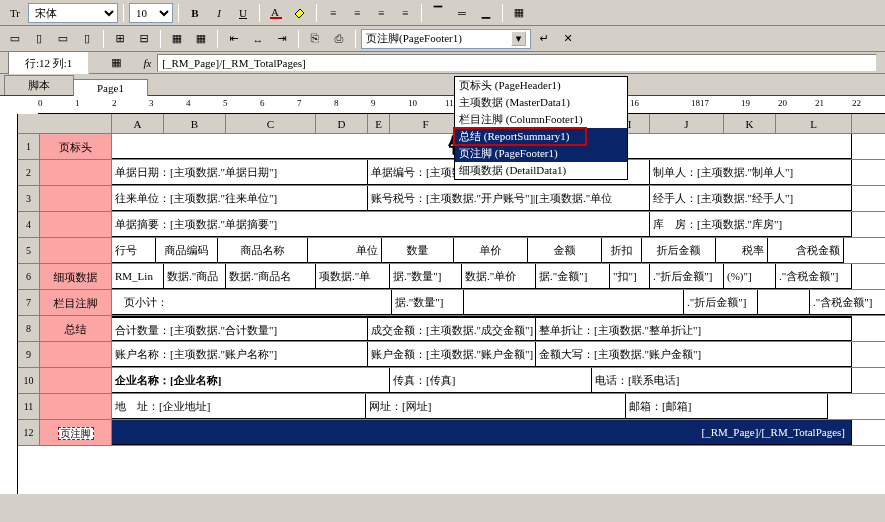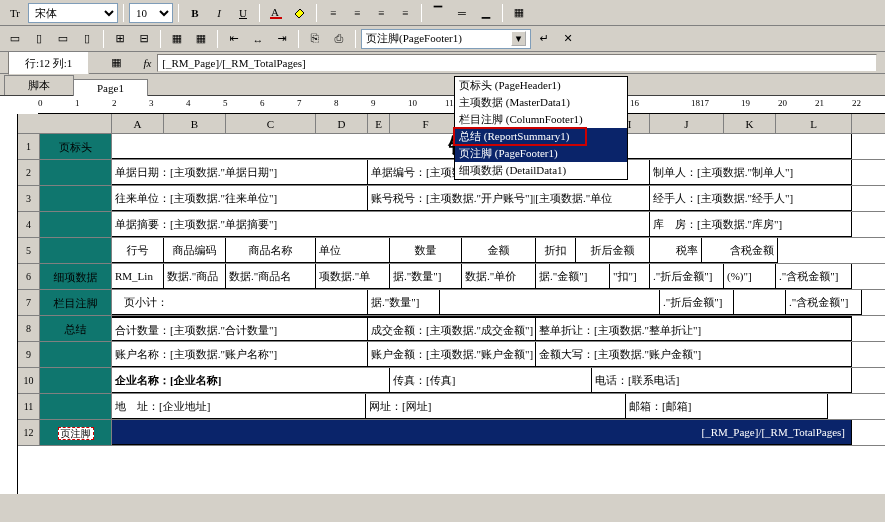--- a/index.html
+++ b/index.html
@@ -34,7 +34,7 @@
 .row { display: flex; height: 26px; border-bottom: 1px solid #808080; }
 .row-head { width: 94px; flex-shrink: 0; display: flex; }
 .row-num { width: 22px; background: #d4d0c8; border-right: 1px solid #808080; text-align: center; line-height: 26px; font-size: 10px; }
-.band-name { width: 72px; background: #0f766e; border-right: 1px solid #808080; text-align: center; line-height: 26px; font-size: 11px; }
+.band-name { width: 72px; background: #fca5a5; border-right: 1px solid #808080; text-align: center; line-height: 26px; font-size: 11px; }
 .row-cells { display: flex; flex: 1; }
 .cell { border-right: 1px solid #000; border-bottom: 1px solid #000; padding: 2px 3px; line-height: 20px; font-size: 11px; overflow: hidden; white-space: nowrap; background: #fff; }
 .cell.thick-t { border-top: 2px solid #000; }

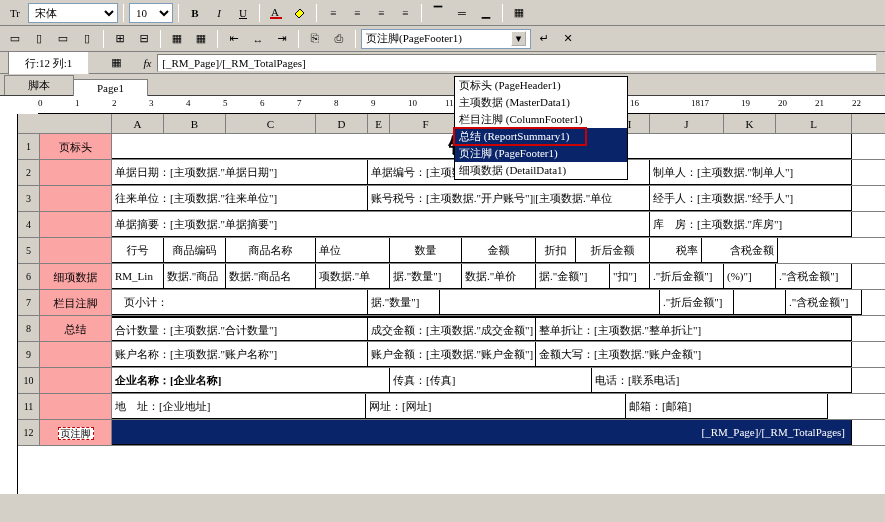--- a/index.html
+++ b/index.html
@@ -243,7 +243,7 @@
           <div class="band-name"></div>
         </div>
         <div class="row-cells">
-          <div class="cell" style="width: 52px; text-align: center;">行号</div>
+          <div class="cell" style="width: 44px; text-align: left;">行号</div>
           <div class="cell" style="width: 62px; text-align: center;">商品编码</div>
           <div class="cell" style="width: 90px; text-align: center;">商品名称</div>
           <div class="cell" style="width: 74px; text-align: left;">单位</div>

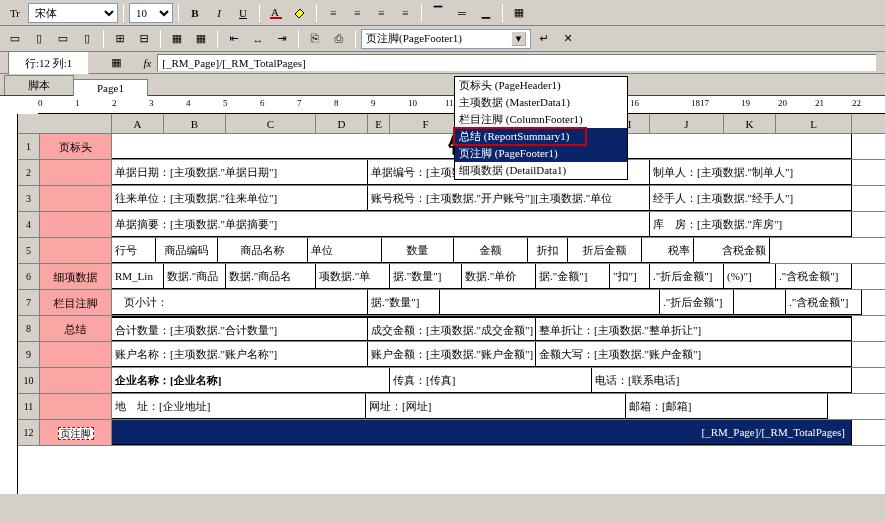--- a/index.html
+++ b/index.html
@@ -246,7 +246,7 @@
           <div class="cell" style="width: 44px; text-align: left;">行号</div>
           <div class="cell" style="width: 62px; text-align: center;">商品编码</div>
           <div class="cell" style="width: 90px; text-align: center;">商品名称</div>
-          <div class="cell" style="width: 74px; text-align: left;">单位</div>
+          <div class="cell" style="width: 74px; text-align: right;">单位</div>
           <div class="cell" style="width: 72px; text-align: center;">数量</div>
           <div class="cell" style="width: 74px; text-align: center;">金额</div>
           <div class="cell" style="width: 40px; text-align: center;">折扣</div>

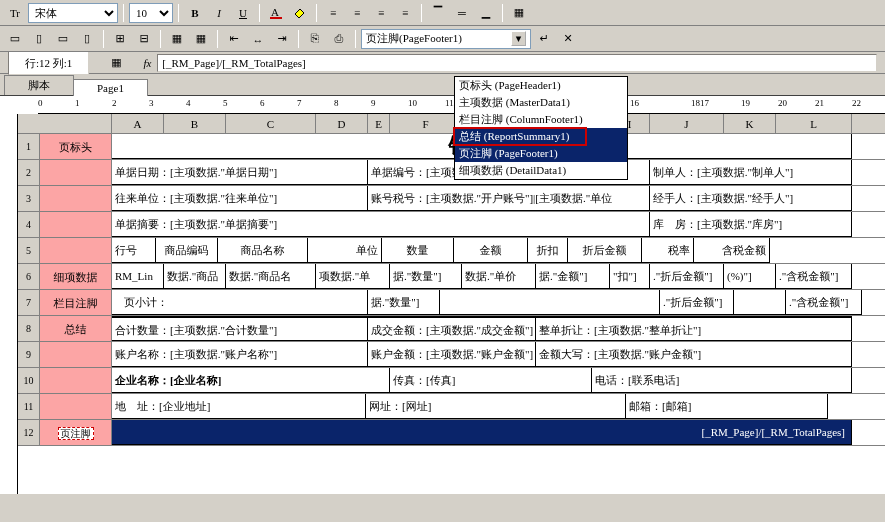--- a/index.html
+++ b/index.html
@@ -248,6 +248,7 @@
           <div class="cell" style="width: 90px; text-align: center;">商品名称</div>
           <div class="cell" style="width: 74px; text-align: right;">单位</div>
           <div class="cell" style="width: 72px; text-align: center;">数量</div>
+          <div class="cell" style="width: 74px; text-align: center;">单价</div>
           <div class="cell" style="width: 74px; text-align: center;">金额</div>
           <div class="cell" style="width: 40px; text-align: center;">折扣</div>
           <div class="cell" style="width: 74px; text-align: center;">折后金额</div>

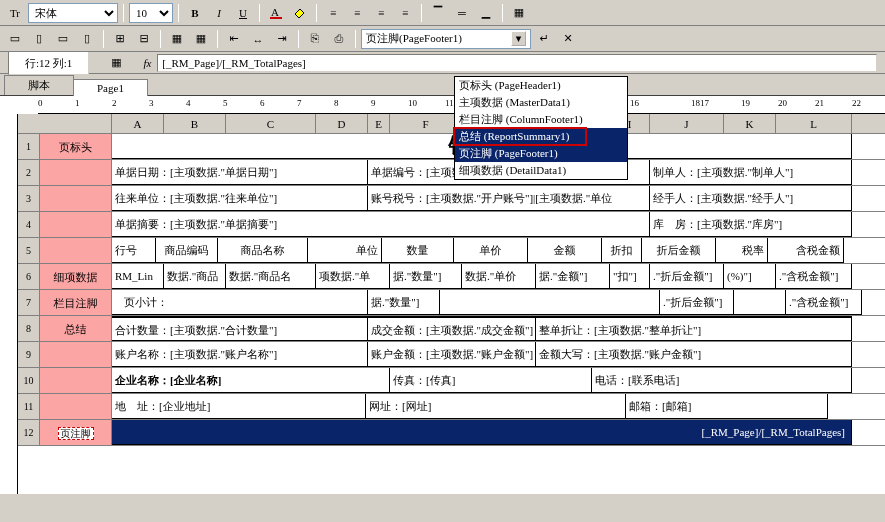--- a/index.html
+++ b/index.html
@@ -281,7 +281,7 @@
           <div class="band-name">栏目注脚</div>
         </div>
         <div class="row-cells">
-          <div class="cell" style="width: 256px; padding-left: 12px;">页小计：</div>
+          <div class="cell" style="width: 280px; padding-left: 12px;">页小计：</div>
           <div class="cell" style="width: 72px;">据."数量"]</div>
           <div class="cell" style="width: 220px;"></div>
           <div class="cell" style="width: 74px;">."折后金额"]</div>

